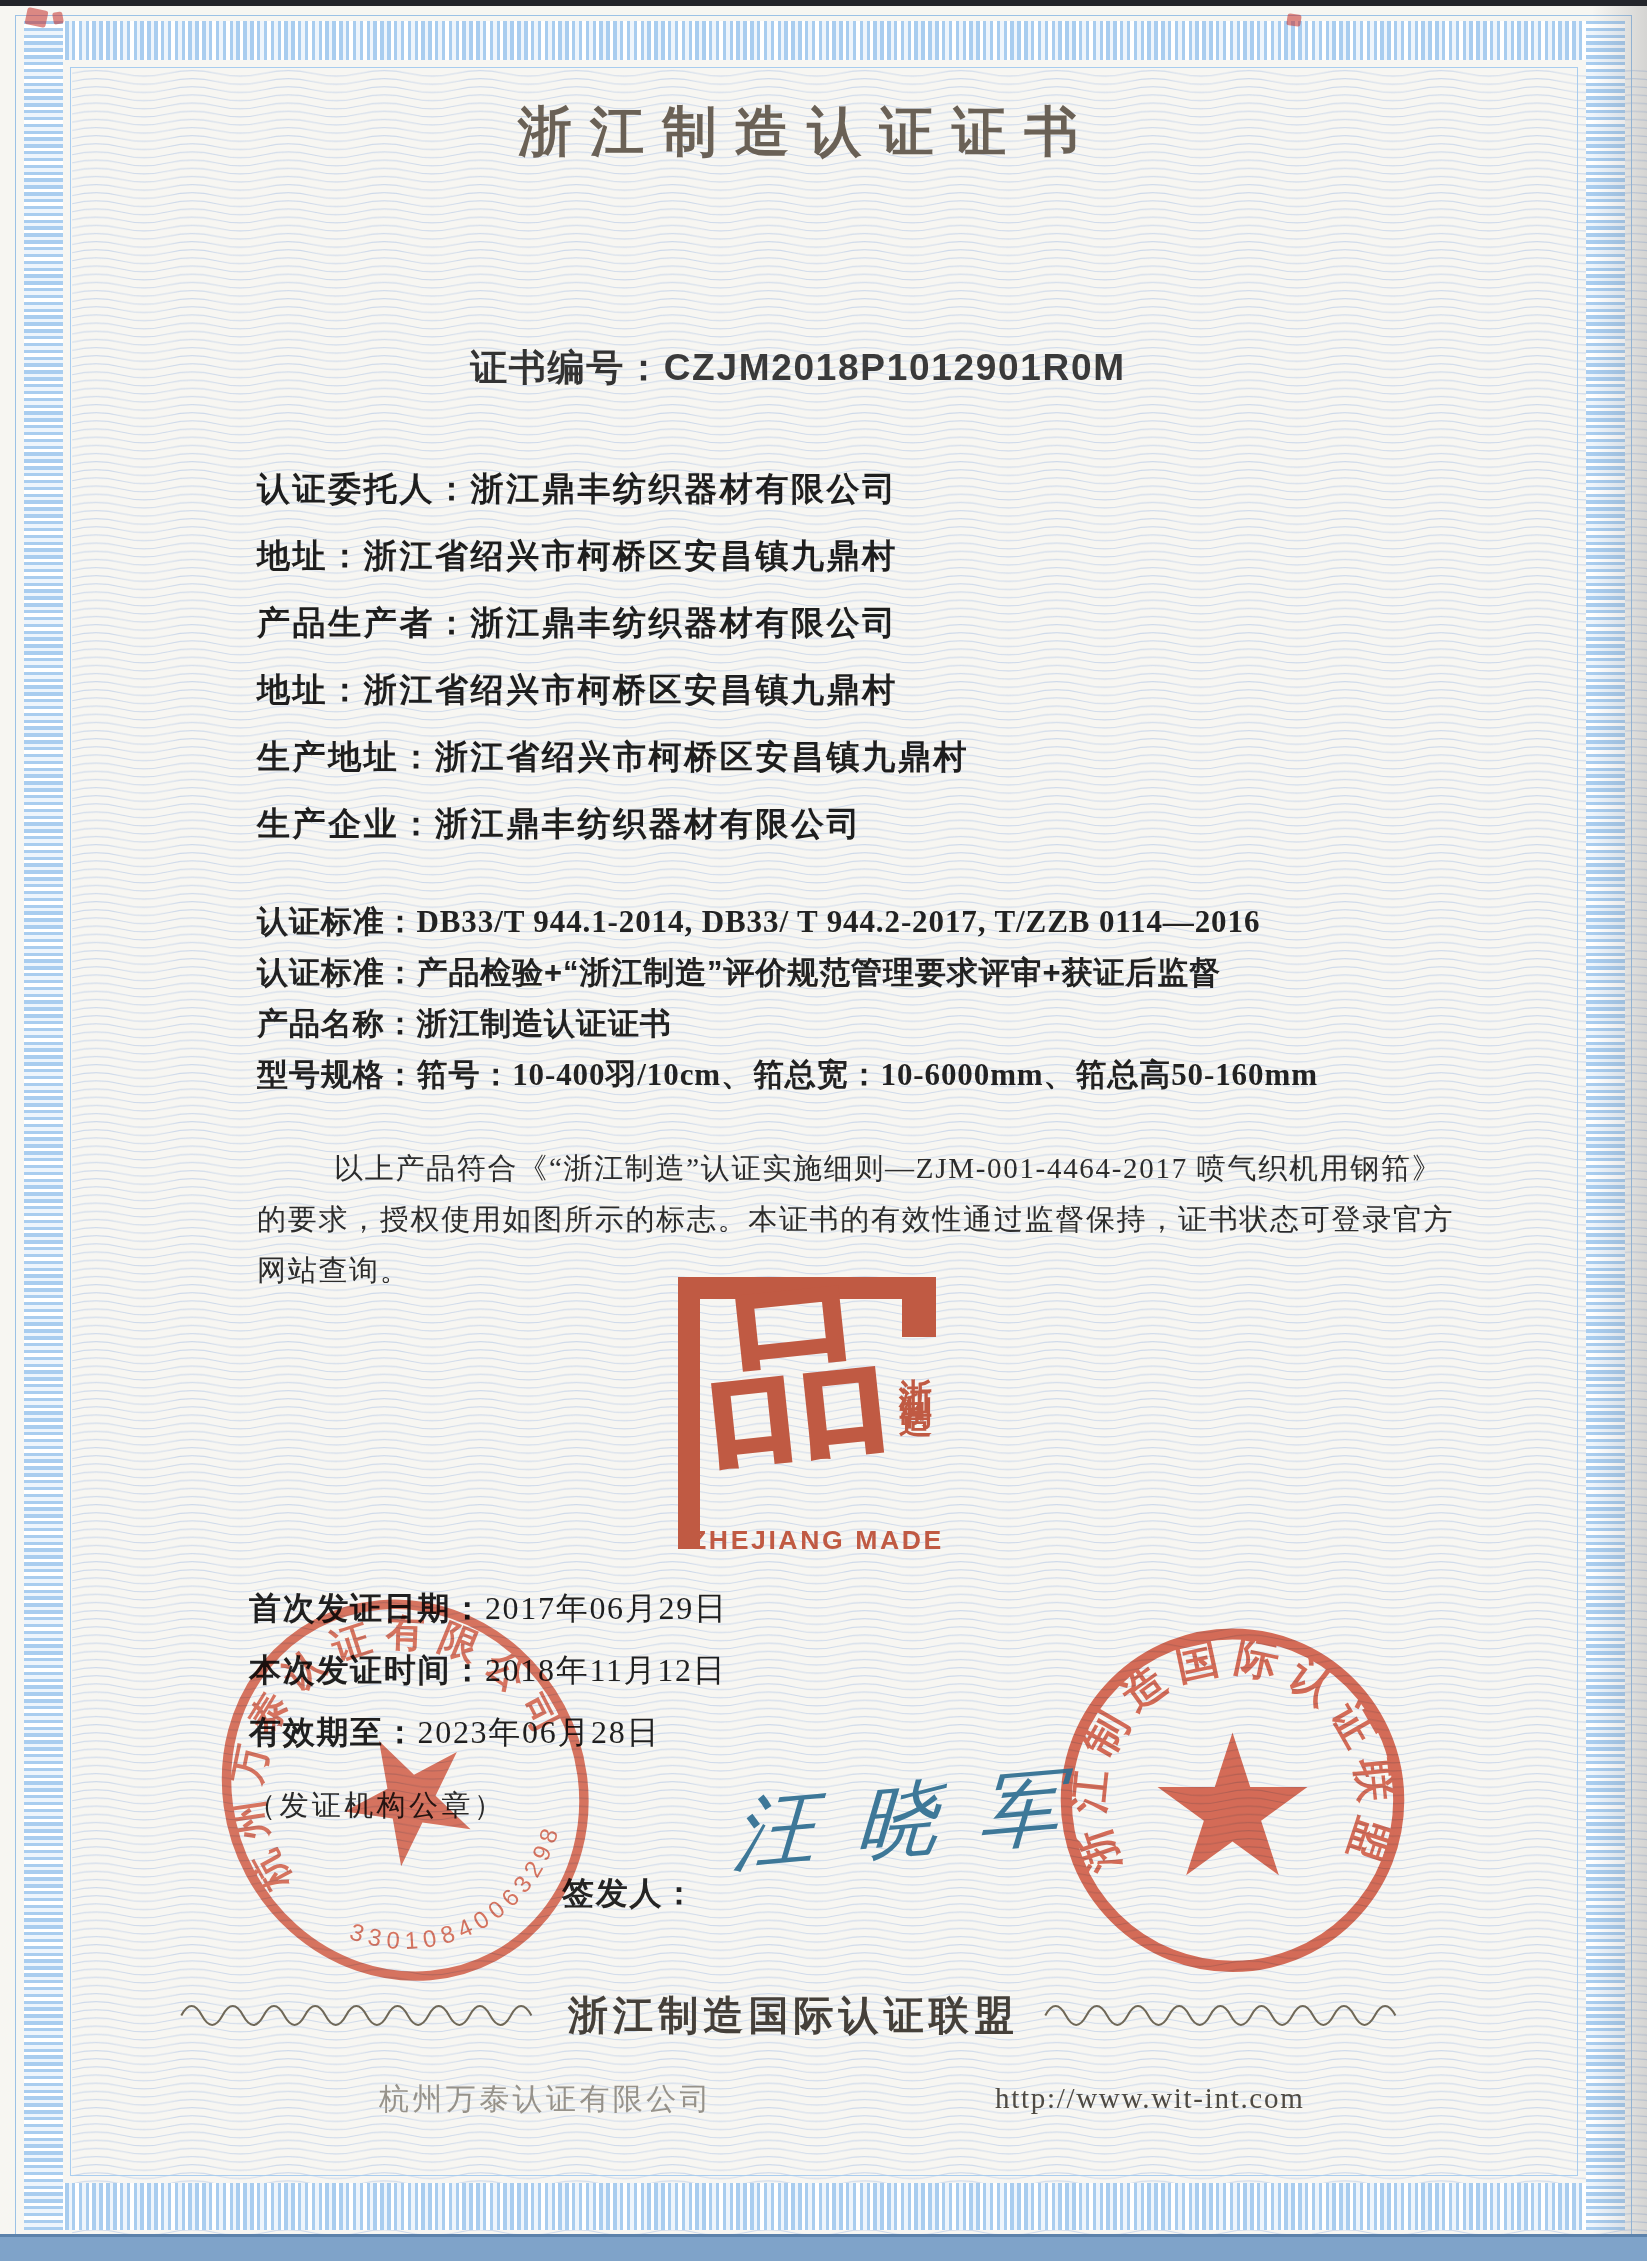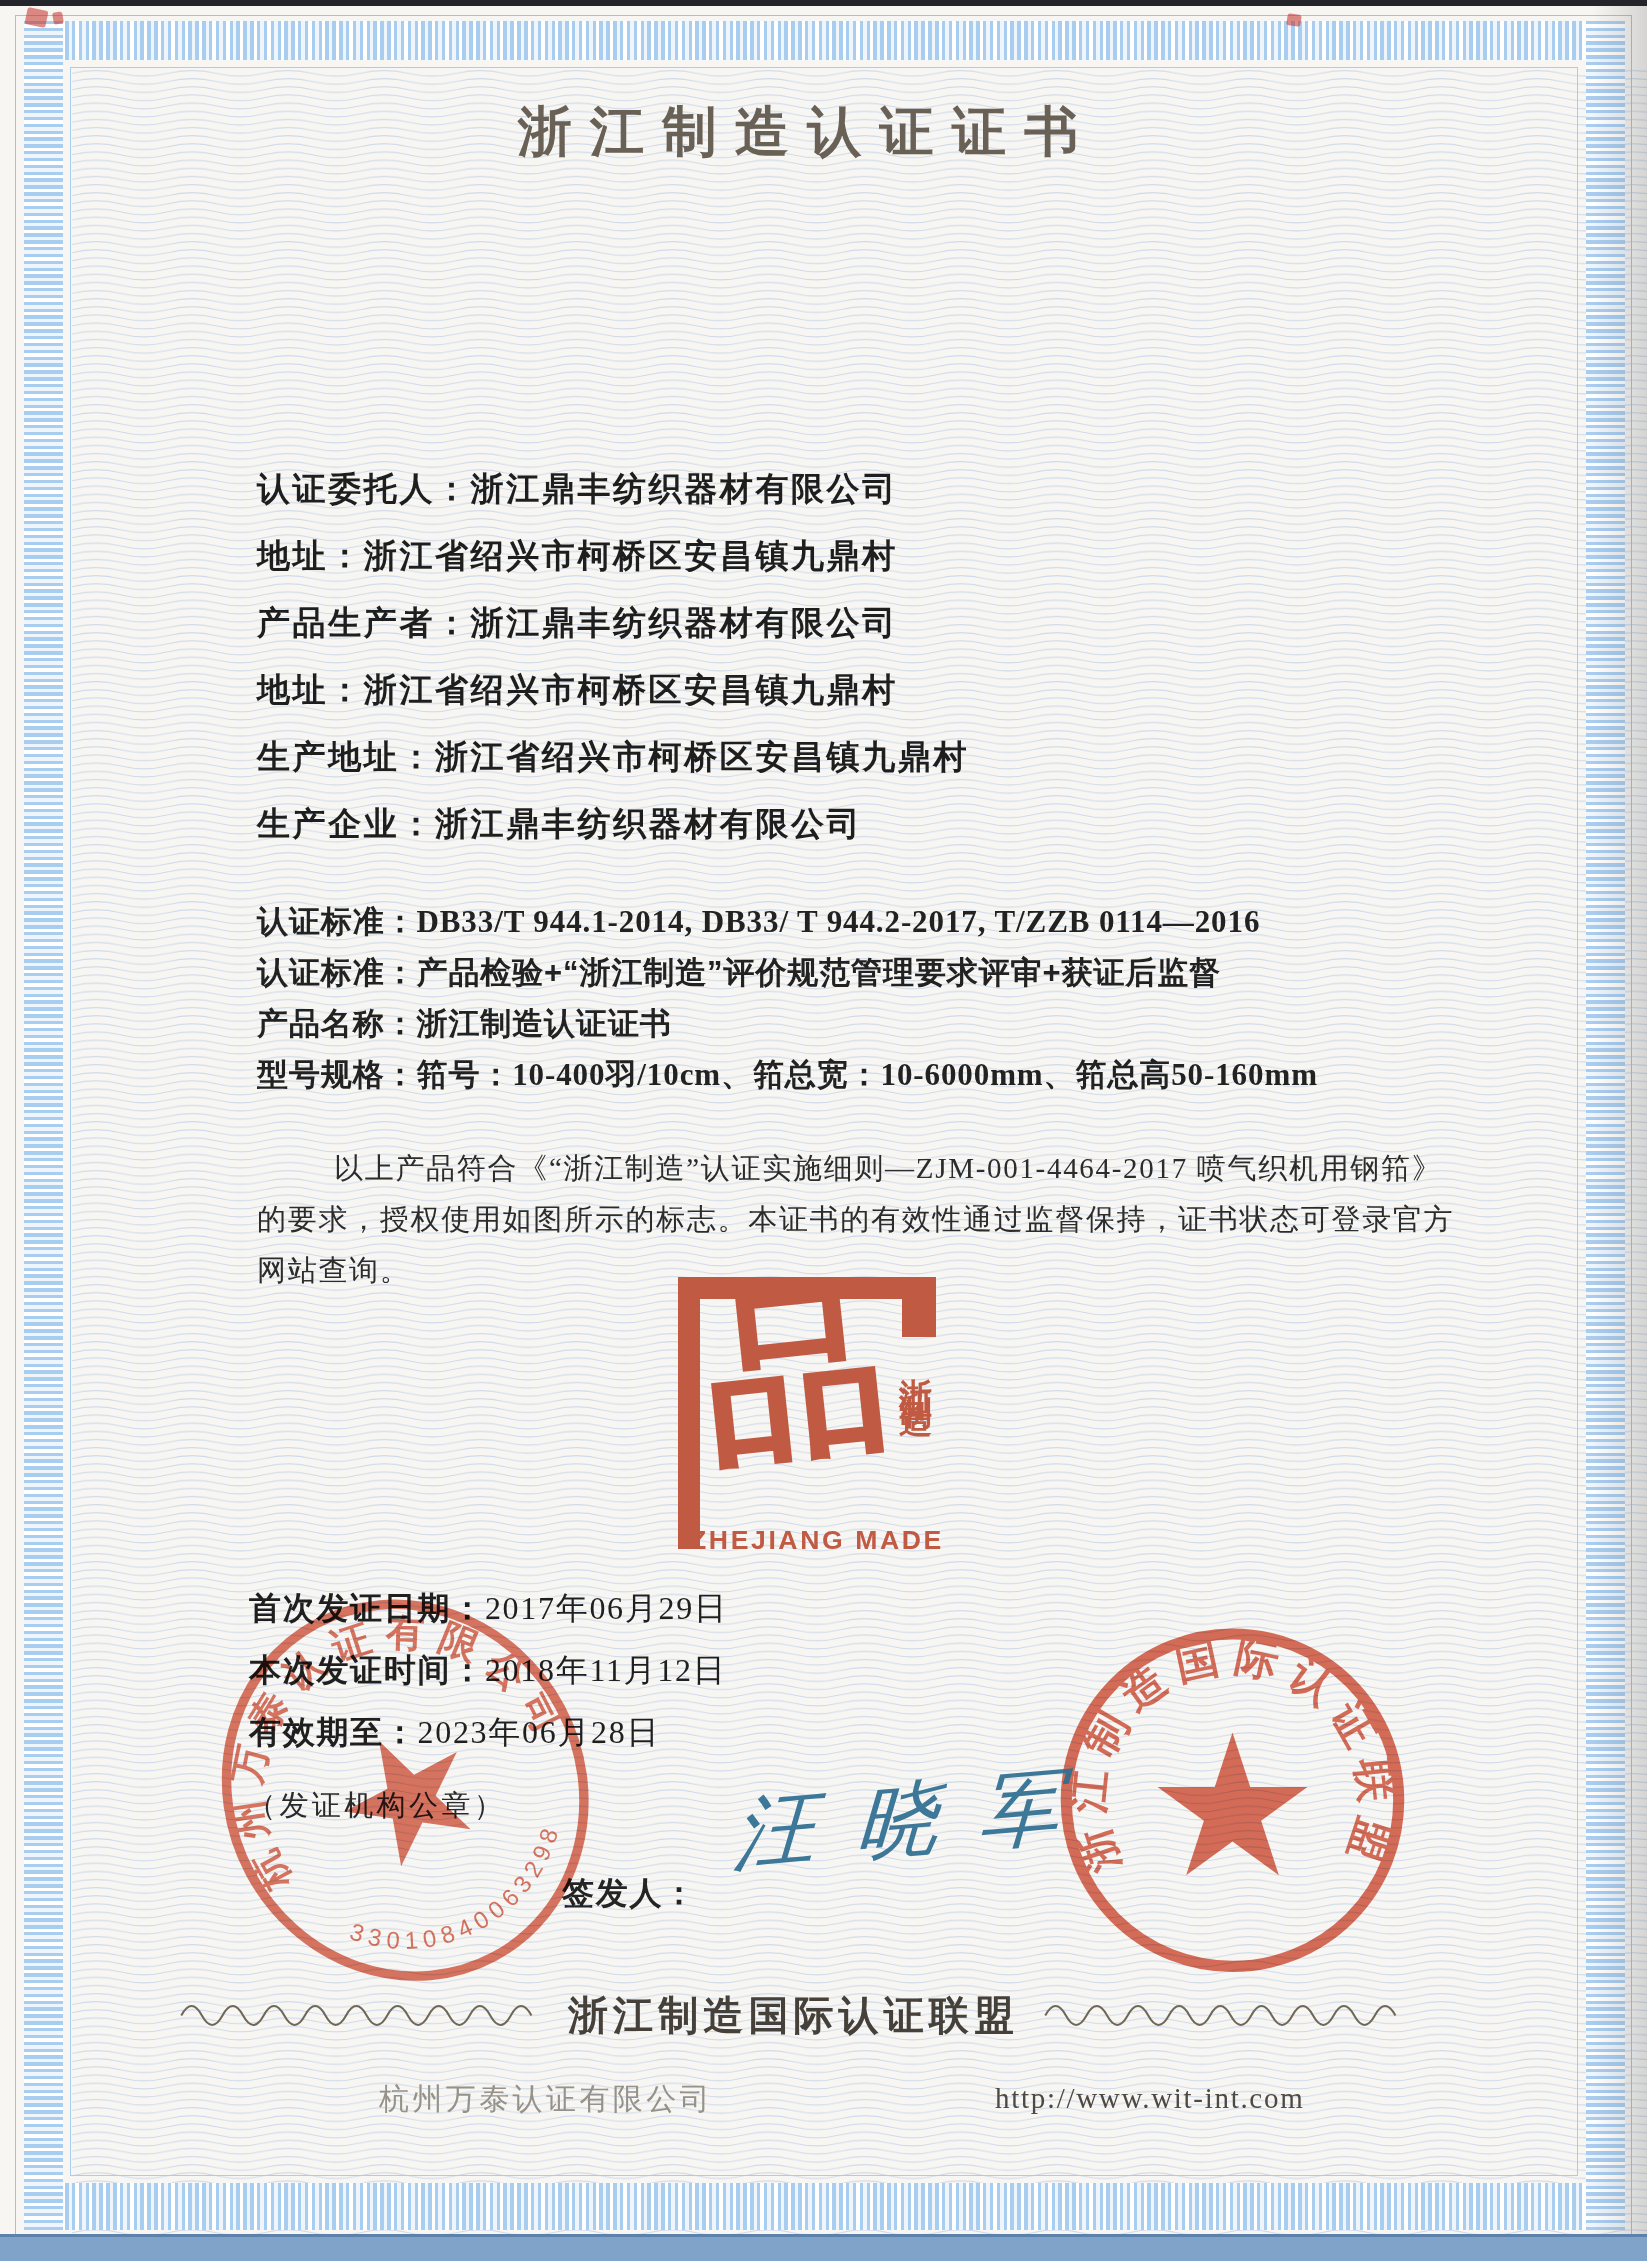--- a/index.html
+++ b/index.html
@@ -109,6 +109,9 @@
 
   <div class="title">浙江制造认证证书</div>
 
+  <div class="certno">
+    <span>证书编号：</span><span class="num">CZJM2018P1012901R0M</span>
+  </div>
 
   <div class="info">
     <div class="row"><span>认证委托人：</span><span>浙江鼎丰纺织器材有限公司</span></div>

